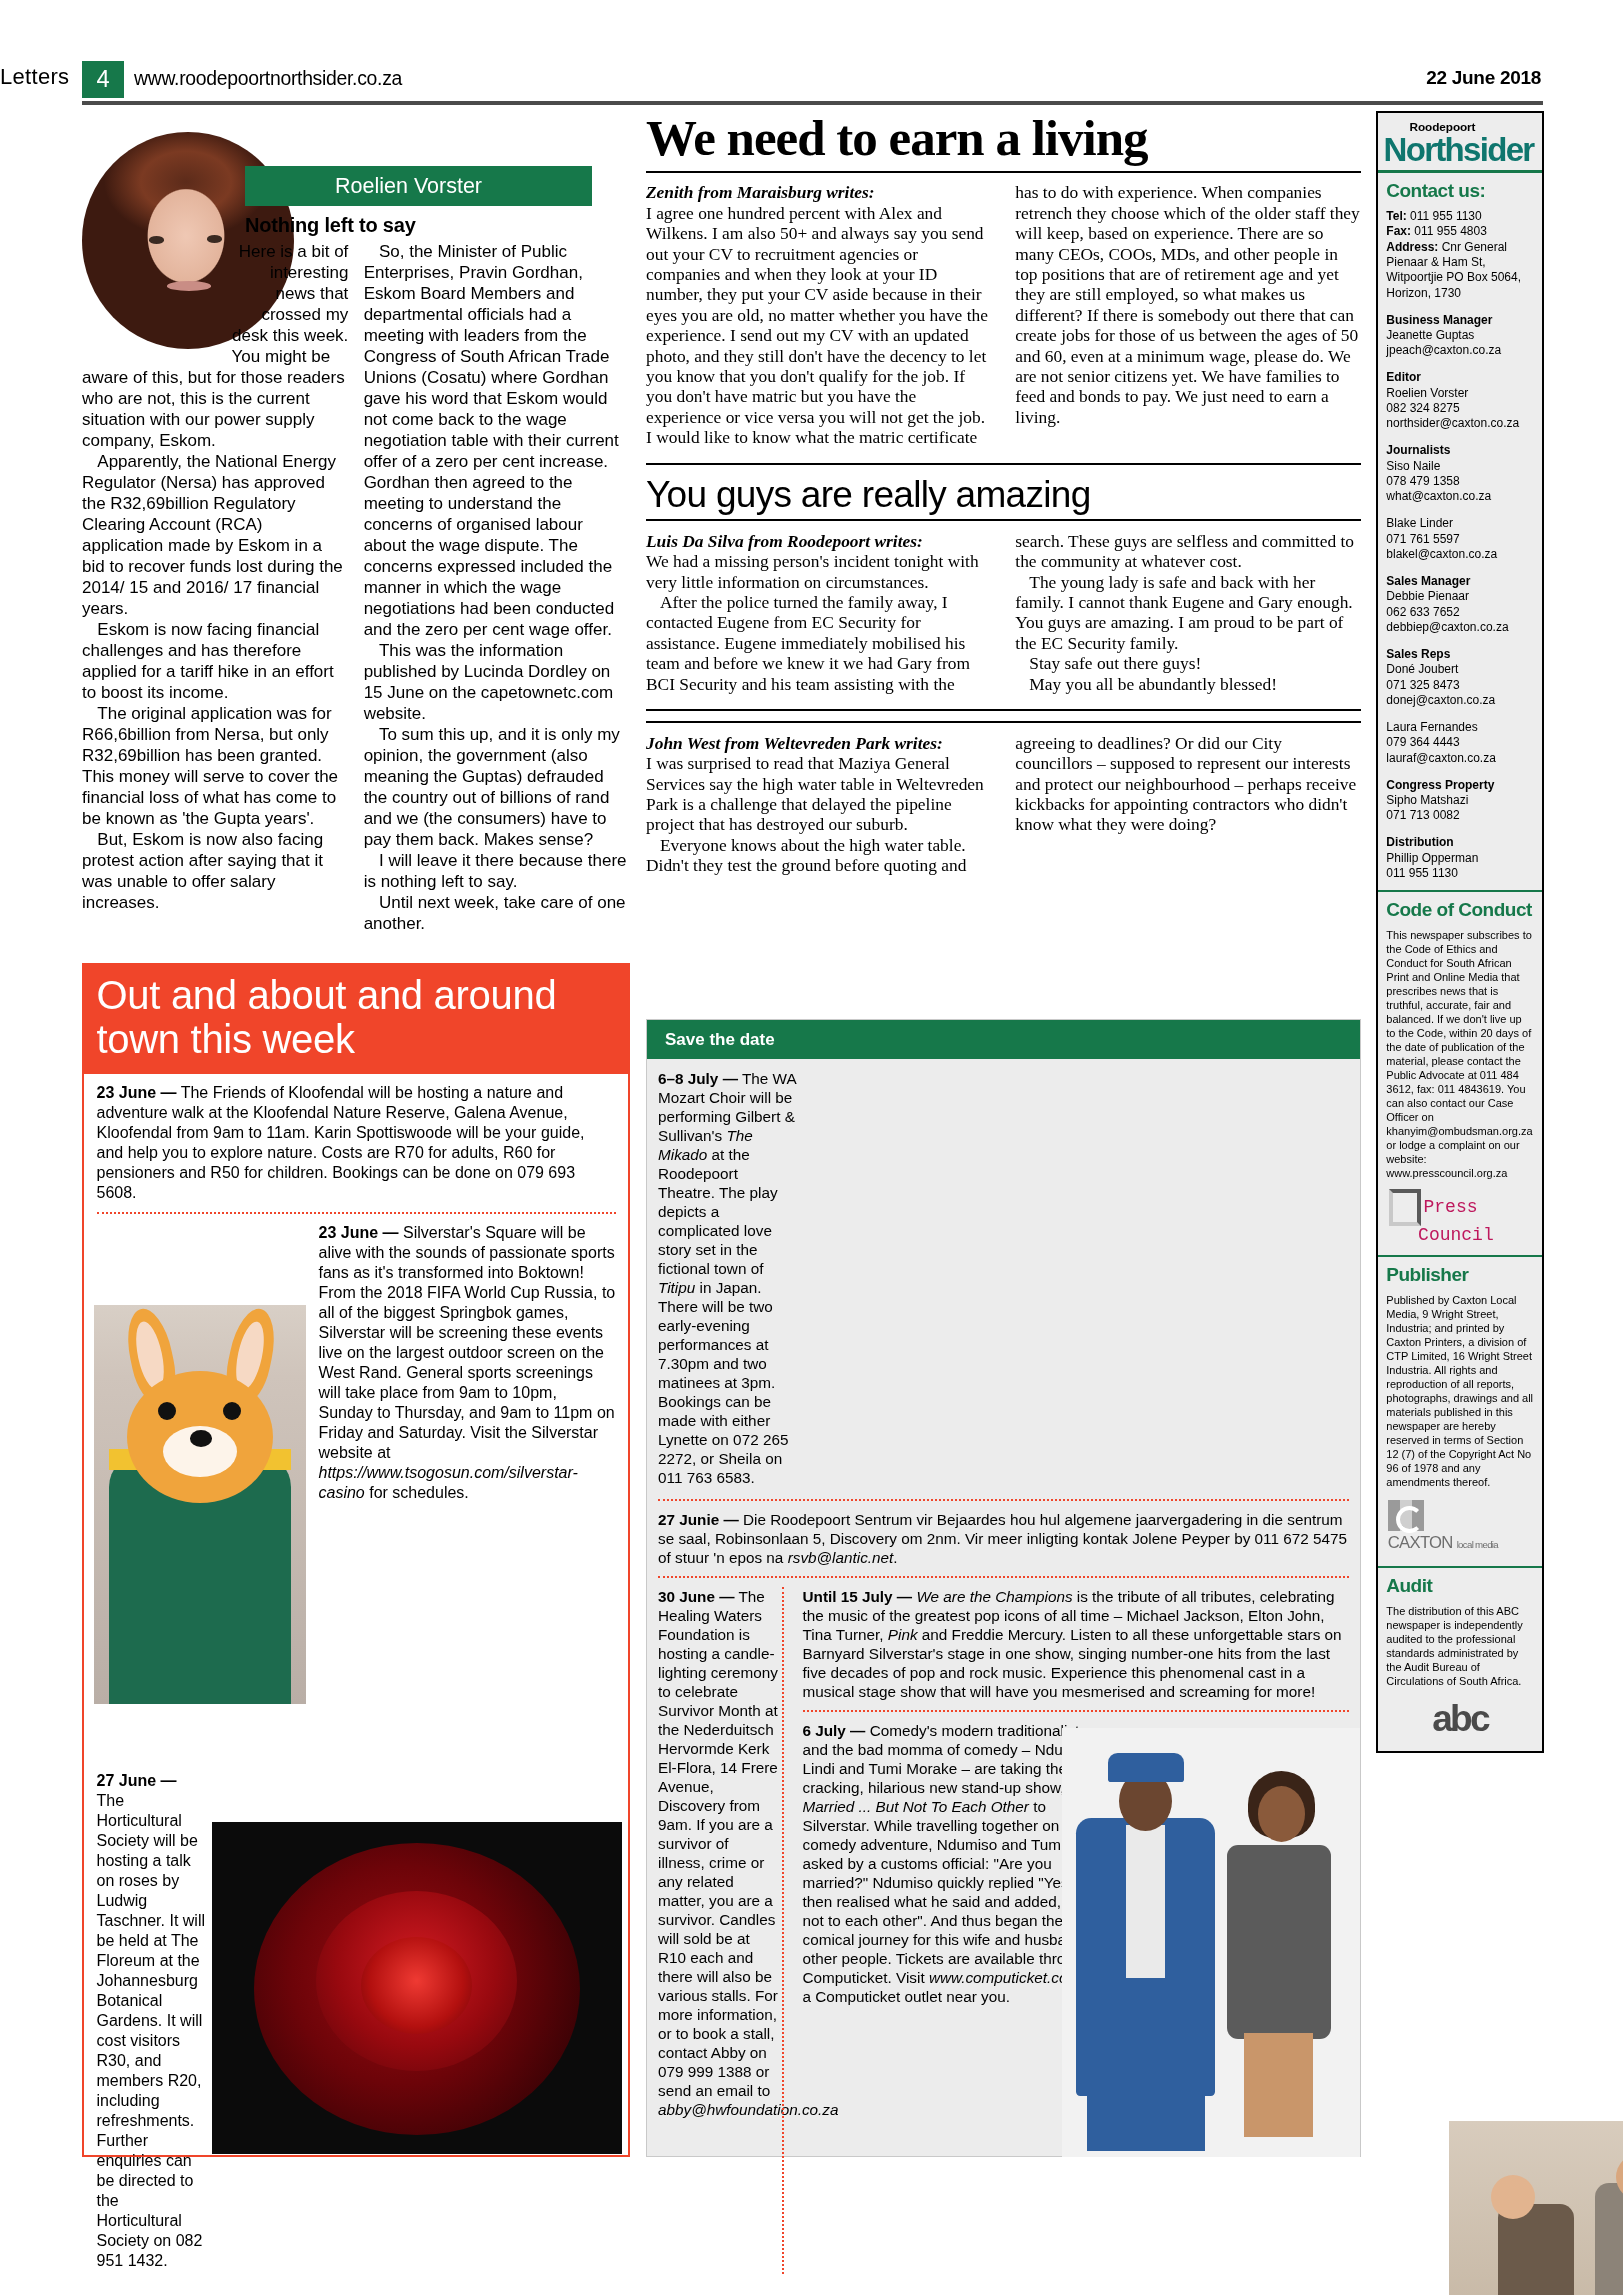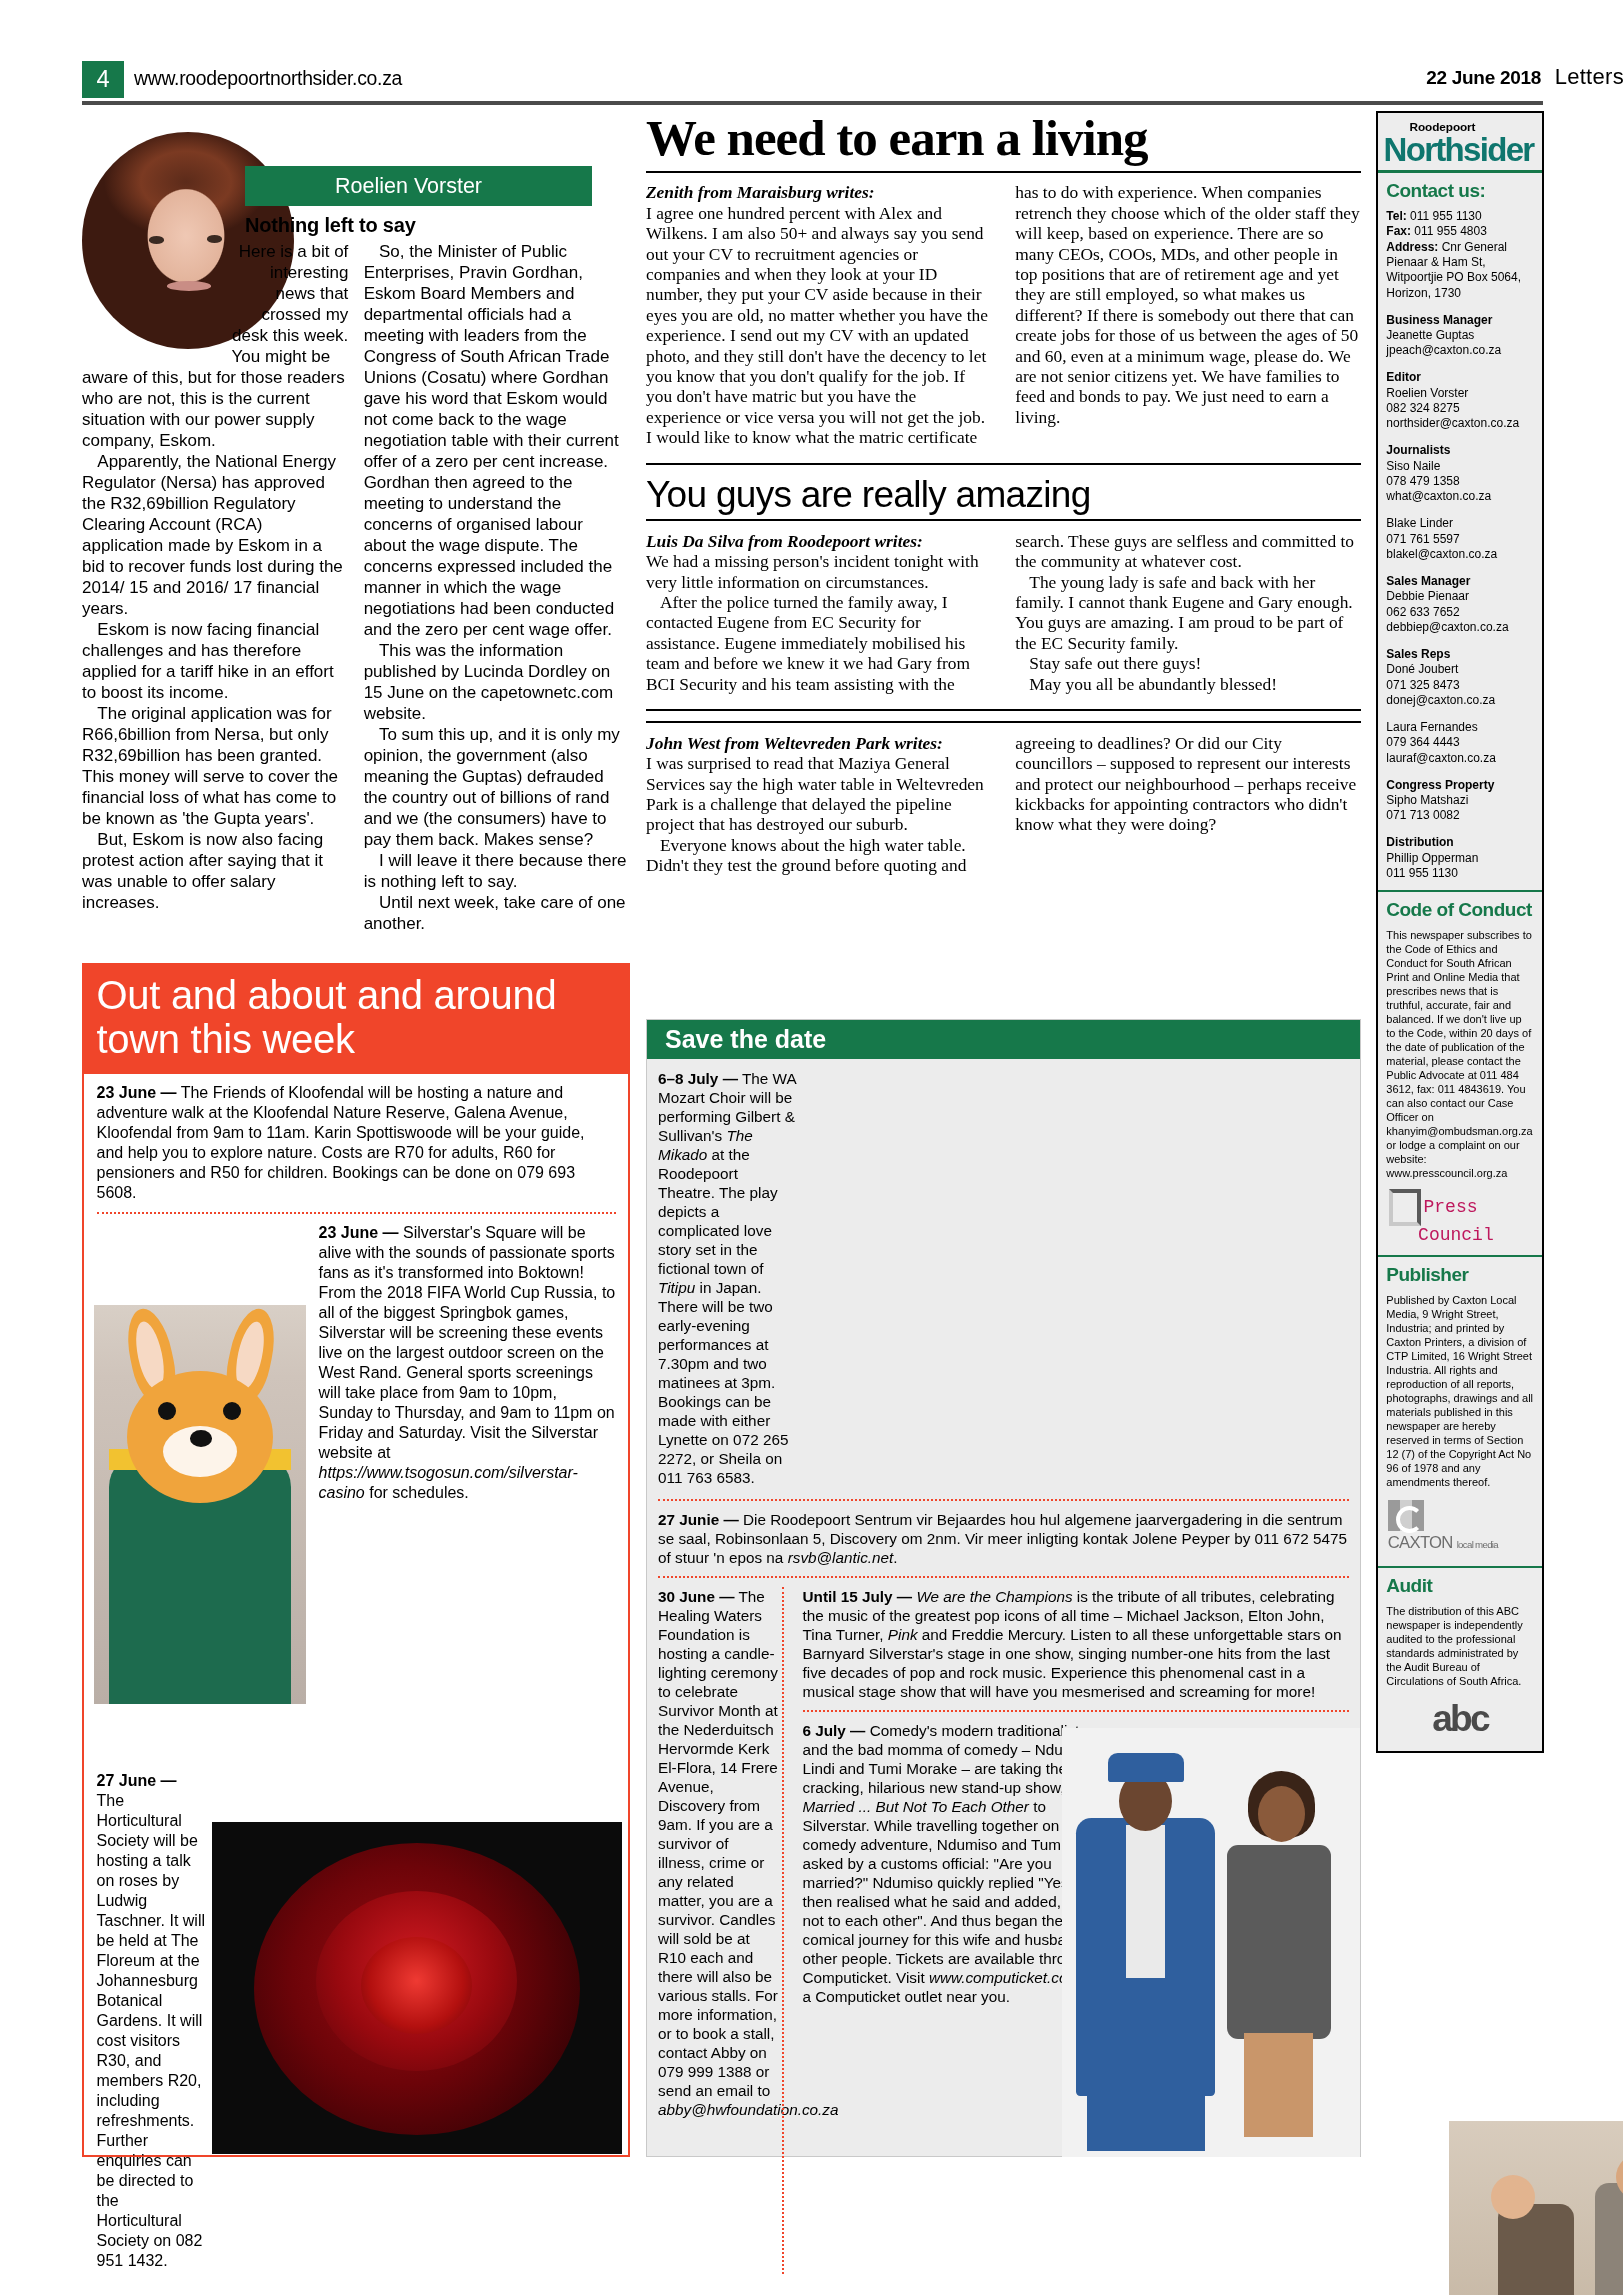--- a/index.html
+++ b/index.html
@@ -11,7 +11,7 @@
   .pagenum{position:absolute;left:82px;top:0;width:42px;height:37px;background:#16784a;color:#fff;
            font-size:23.6px;line-height:37px;text-align:center;font-family:"Liberation Sans Narrow","Liberation Sans",sans-serif;}
   .siteurl{position:absolute;left:134px;top:5.6px;font-size:19.4px;letter-spacing:-0.3px;}
-  .sectiontitle{position:absolute;left:0;top:2.8px;width:1624px;text-align:right;font-size:22px;
+  .sectiontitle{position:absolute;left:0;top:2.8px;width:1624px;text-align:left;font-size:22px;
                 font-family:"Liberation Sans Narrow","Liberation Sans",sans-serif;letter-spacing:0.3px;}
   .issuedate{position:absolute;right:83px;top:5.6px;font-size:19px;font-weight:bold;letter-spacing:-0.3px;}
   .mastrule{position:absolute;left:82px;top:40px;width:1461px;height:3.5px;background:#4b4b4b;}

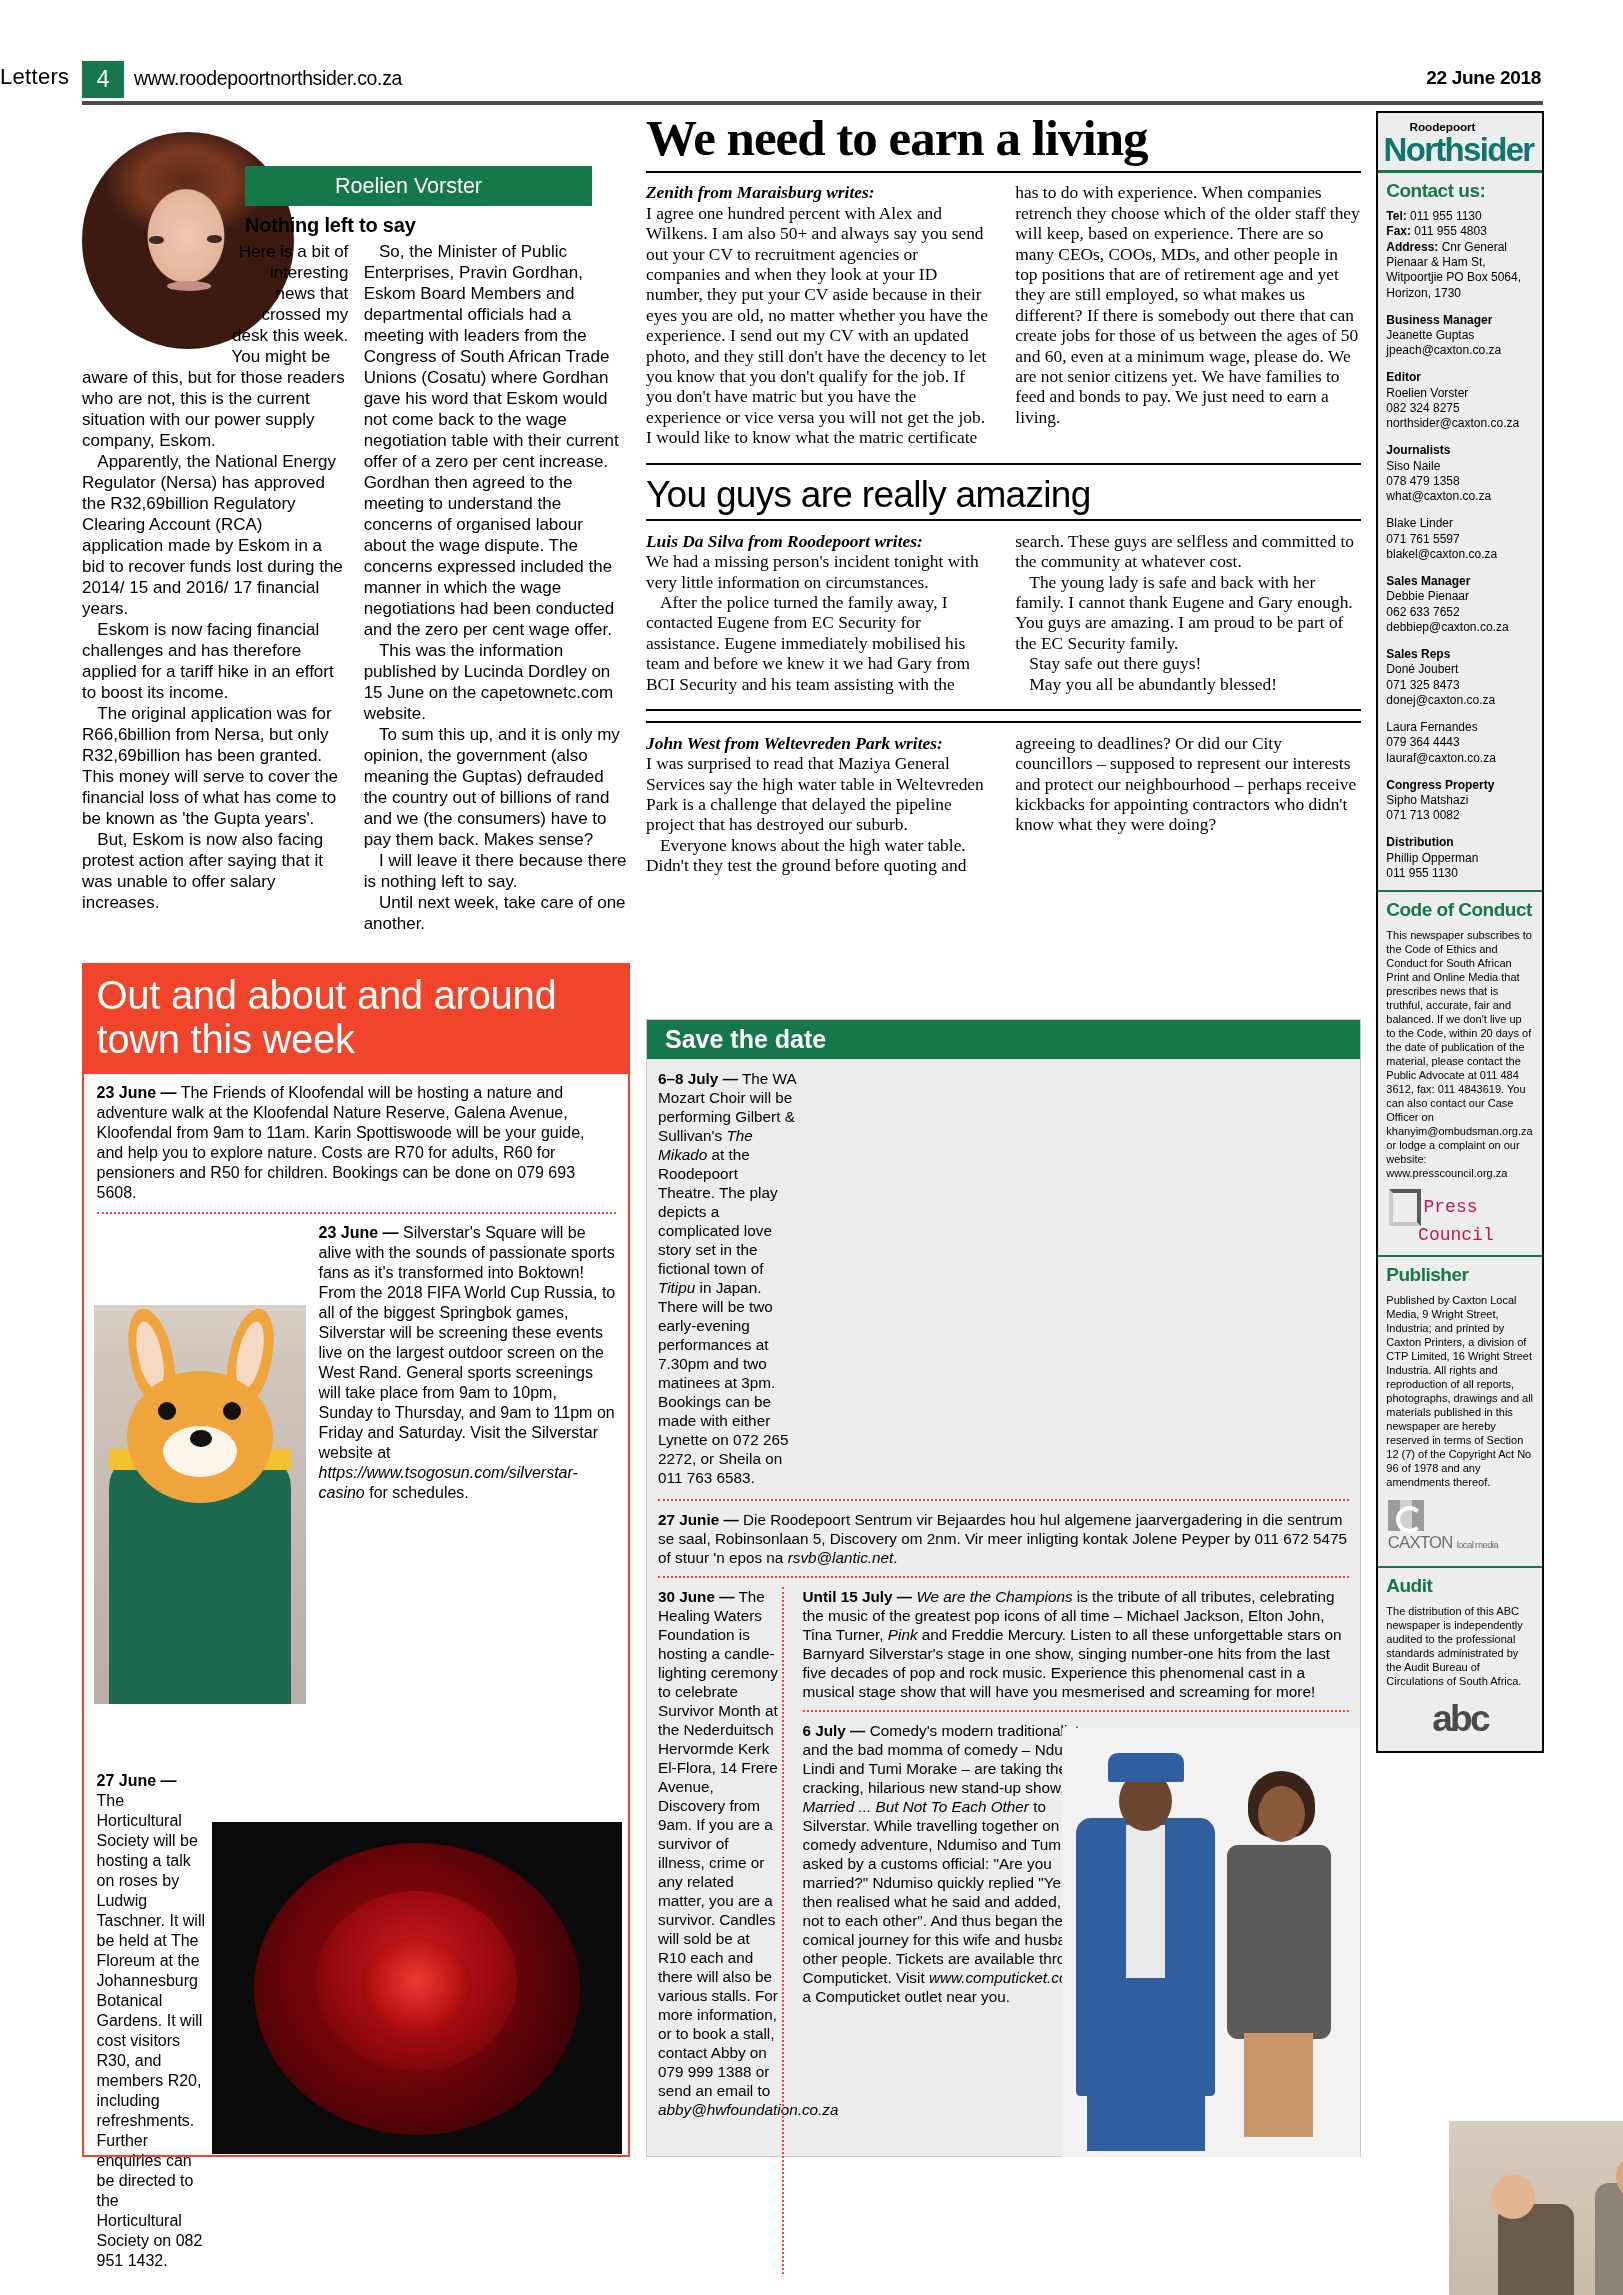--- a/index.html
+++ b/index.html
@@ -84,7 +84,7 @@
 
   
   .savebox{position:absolute;left:646px;top:1019px;width:715px;height:1138px;background:#ececec;border:0.7px solid #c9c9c9;box-sizing:border-box;}
-  .savehead{background:#16784a;color:#fff;height:39px;line-height:39px;padding-left:18px;font-size:25px;font-weight:bold;}
+  .savehead{background:#16784a;color:#fff;height:39px;line-height:39px;padding-left:18px;font-size:17px;font-weight:bold;}
   .savebody{position:relative;padding:9.7px 11px 0 11px;font-size:15.3px;line-height:19px;}
   .stage{position:absolute;left:802px;top:1062px;width:548px;height:416px;overflow:hidden;
     background:linear-gradient(180deg,#d2c6b6 0%,#c9baa7 40%,#b9a893 100%);}

